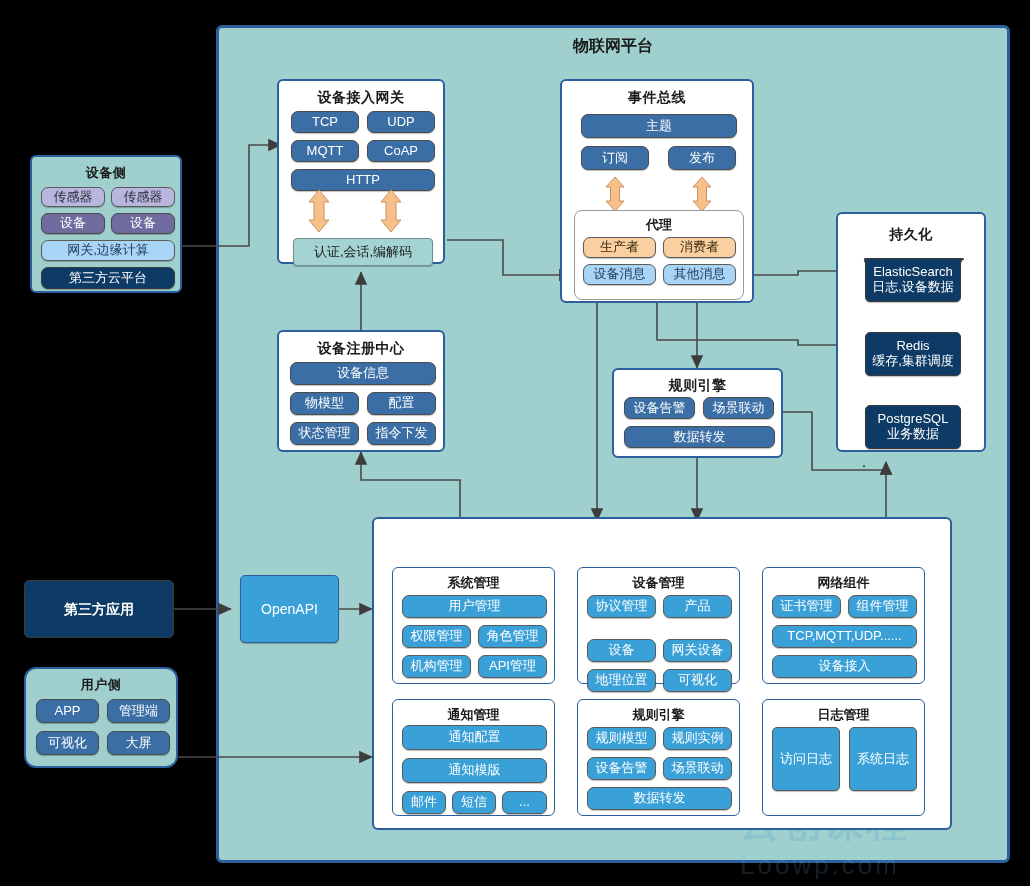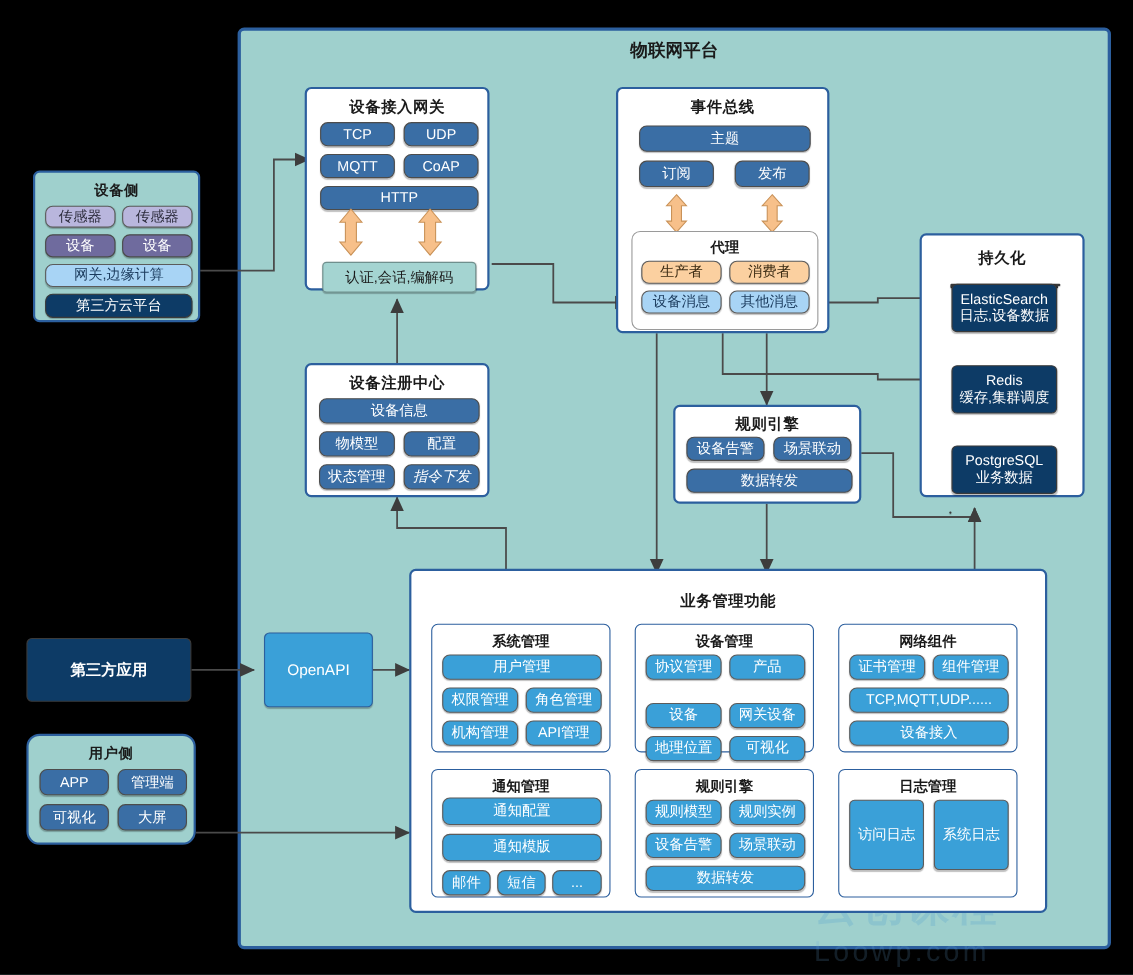--- a/index.html
+++ b/index.html
@@ -209,7 +209,7 @@
       </div>
       <div style="display:flex; gap:8px;">
         <div class="chip chip-steel" style="width:69px;height:23px;">状态管理</div>
-        <div class="chip chip-steel" style="width:69px;height:23px;font-style:italic;">指令下发</div>
+        <div class="chip chip-steel" style="width:69px;height:23px;">指令下发</div>
       </div>
     </div>
   </div>

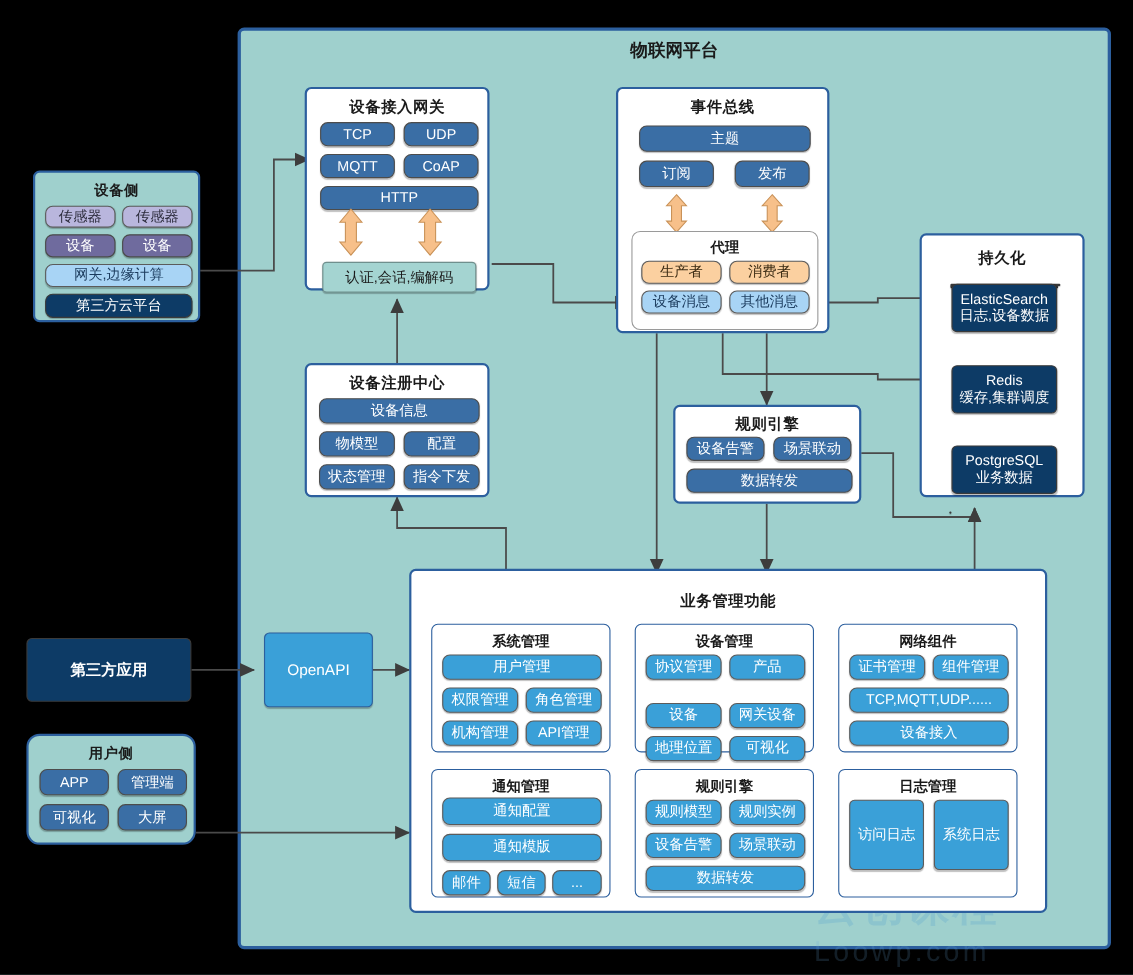--- a/index.html
+++ b/index.html
@@ -249,7 +249,6 @@
   </div>
 
   <div class="abs panel" style="left:372px; top:517px; width:580px; height:313px;">
-    <div class="panel-title" style="margin-top:19px; font-size:14px;">业务管理功能</div>
 
     <div class="abs subpanel" style="left:18px; top:48px; width:163px; height:117px;">
       <div class="subpanel-title" style="margin-top:6px;">系统管理</div>

